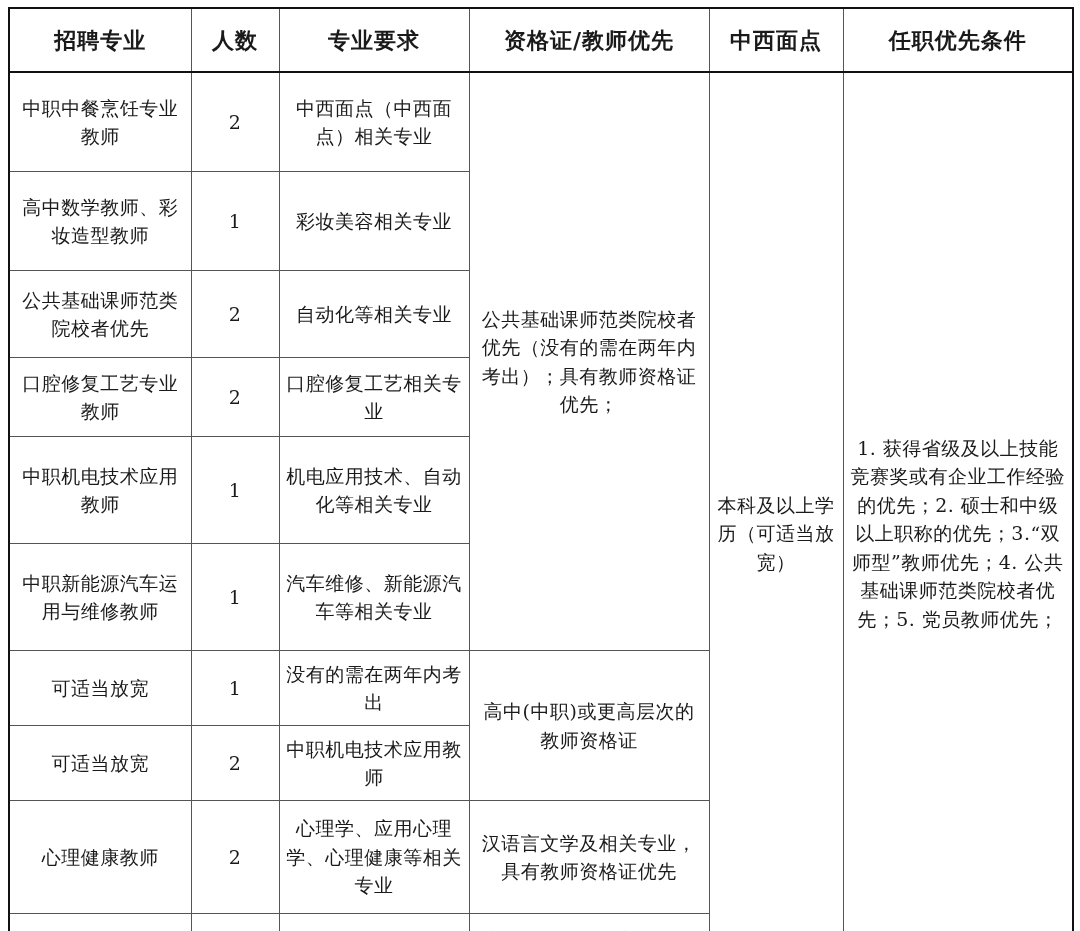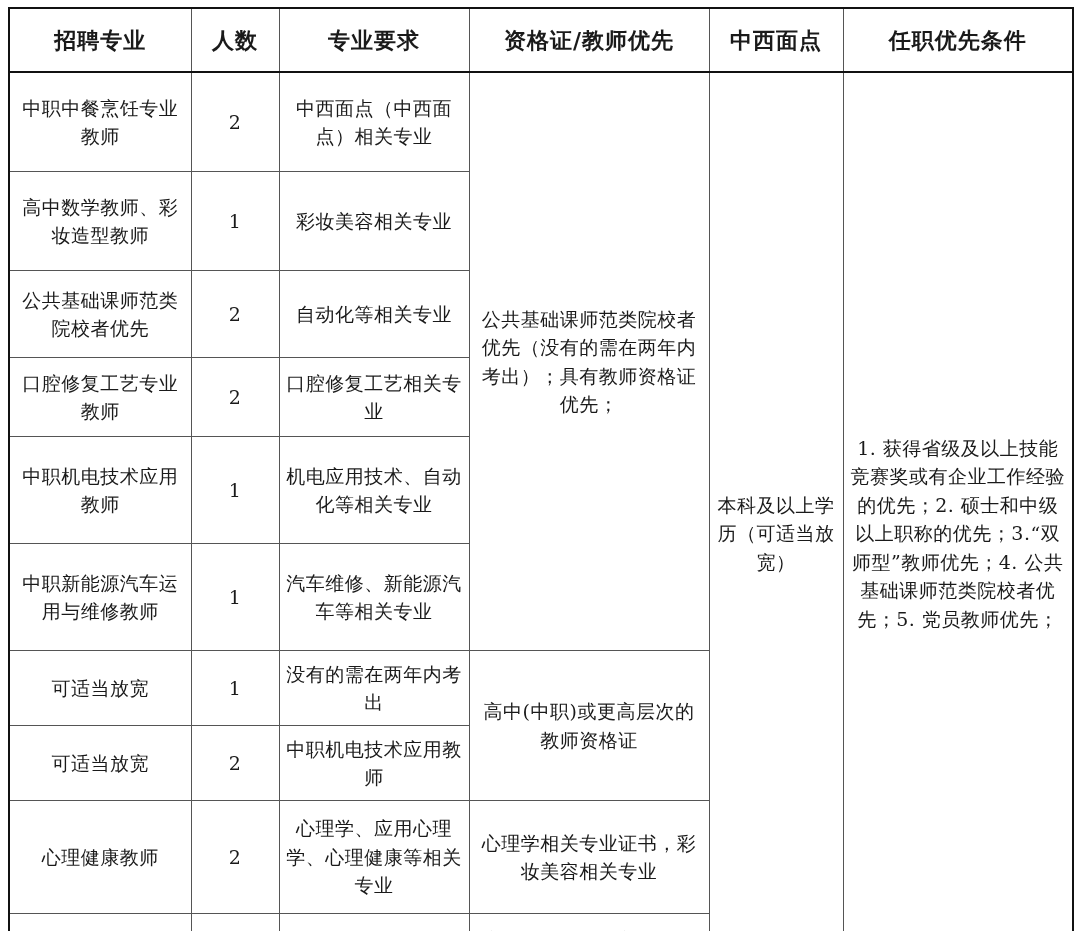--- a/index.html
+++ b/index.html
@@ -154,7 +154,7 @@
         <td>心理健康教师</td>
         <td class="count">2</td>
         <td>心理学、应用心理学、心理健康等相关专业</td>
-        <td class="cert">心理学相关专业证书，彩妆美容相关专业</td>
+        <td class="cert">汉语言文学及相关专业，具有教师资格证优先</td>
       </tr>
       <tr class="r10">
         <td>高中体育教师</td>

